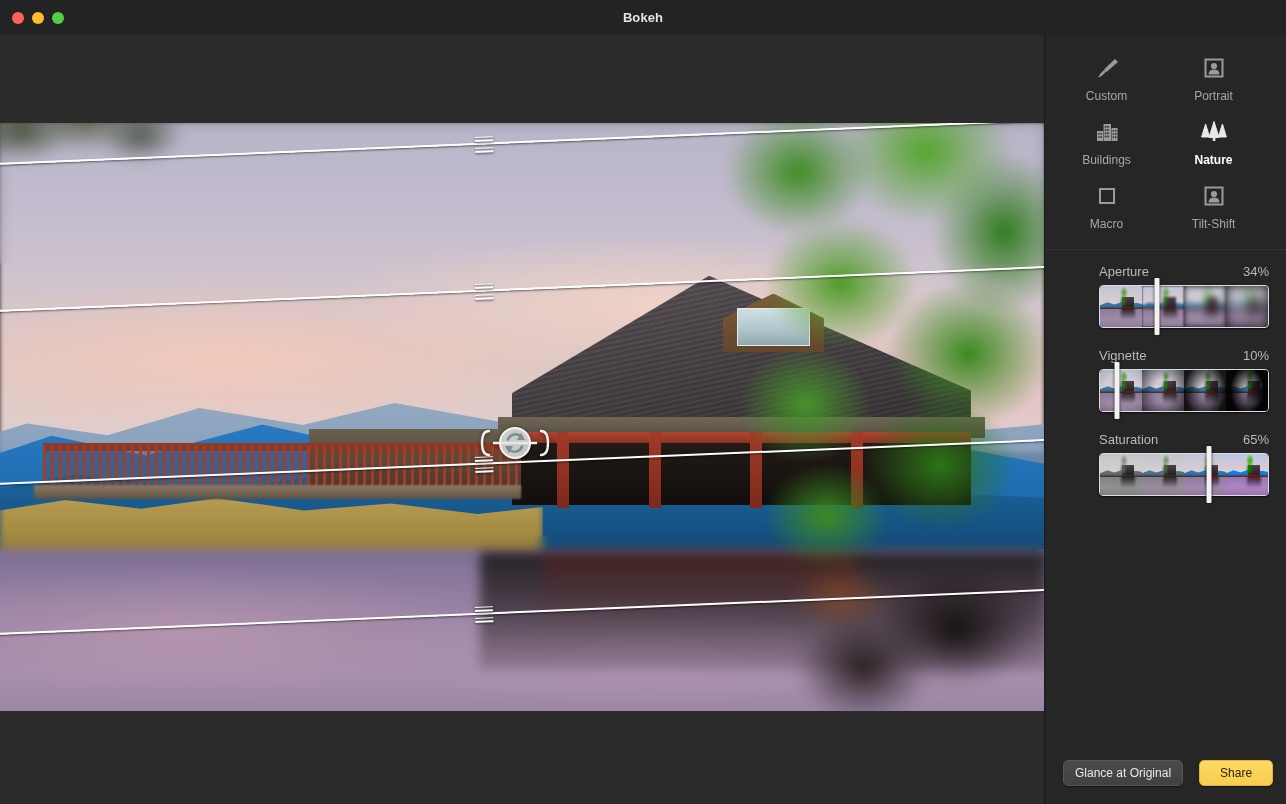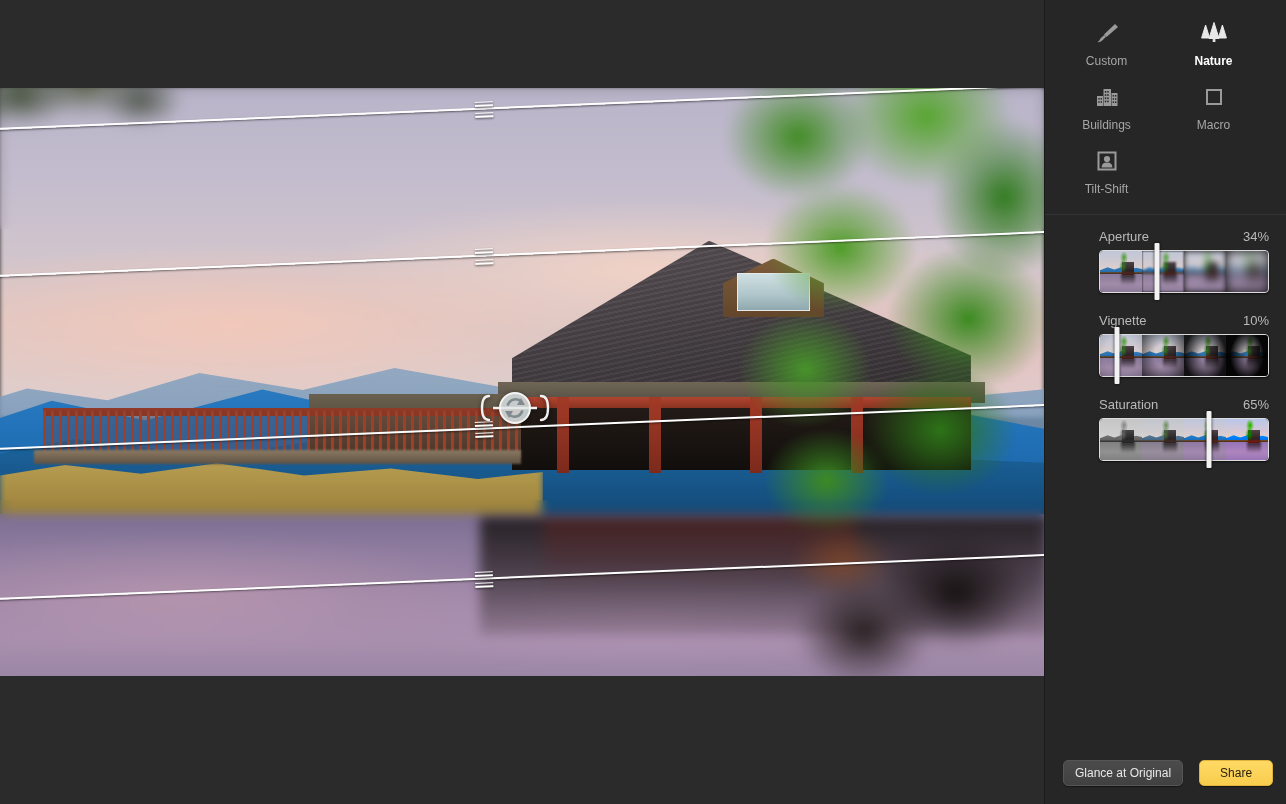--- a/index.html
+++ b/index.html
@@ -306,6 +306,14 @@
 
 <div class="window">
 
+  <div class="titlebar">
+    <div class="traffic">
+      <span class="light red"></span>
+      <span class="light yellow"></span>
+      <span class="light green"></span>
+    </div>
+    <div class="win-title">Bokeh</div>
+  </div>
 
   <div class="body">
 

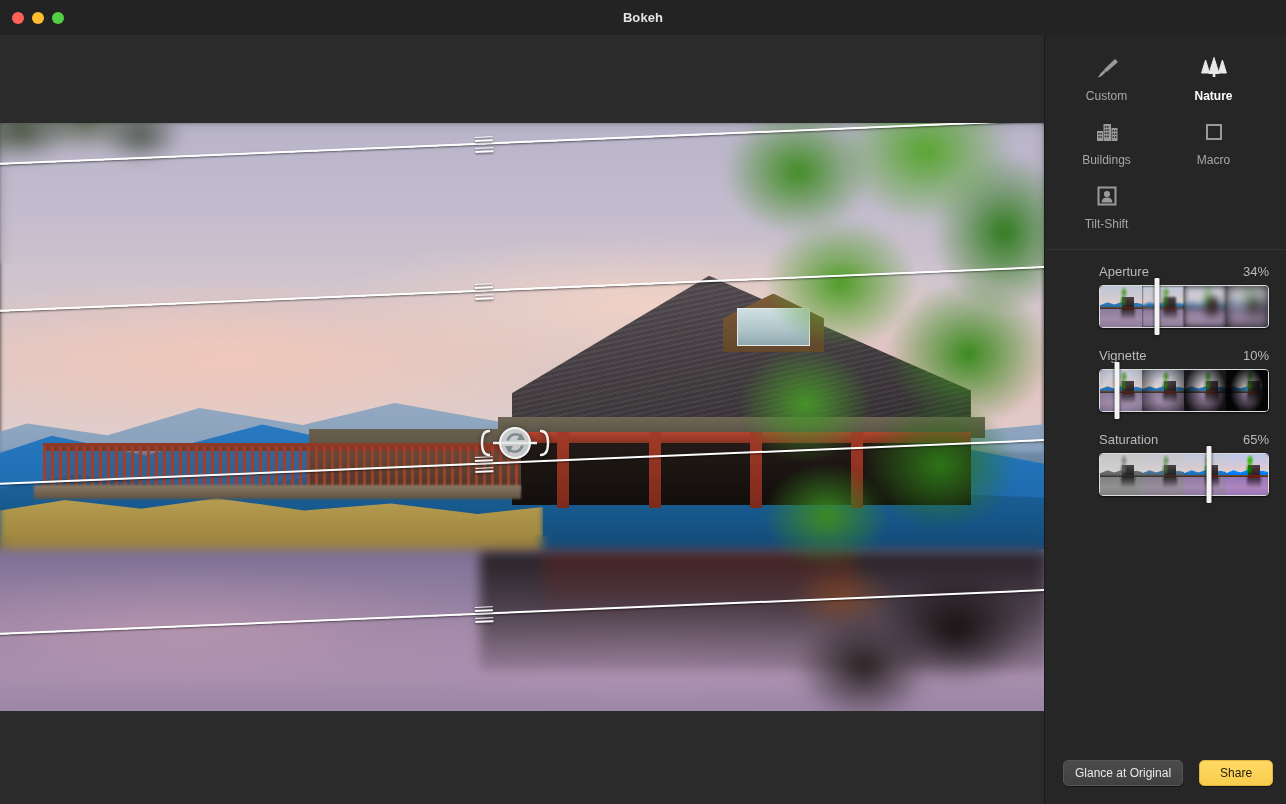--- a/index.html
+++ b/index.html
@@ -405,6 +405,16 @@
           <span class="lbl">Custom</span>
         </div>
 
+        <div class="preset">
+          <span class="ico">
+            <svg width="28" height="28" viewBox="0 0 28 28">
+              <rect x="5.5" y="4.5" width="17" height="17" fill="none" stroke="#9a9a9a" stroke-width="2"></rect>
+              <circle cx="14" cy="11" r="3.1" fill="#9a9a9a"></circle>
+              <path d="M8.6 19.5 Q8.6 14.4 14 14.4 Q19.4 14.4 19.4 19.5 Z" fill="#9a9a9a"></path>
+            </svg>
+          </span>
+          <span class="lbl">Portrait</span>
+        </div>
 
         <div class="preset active">
           <span class="ico">

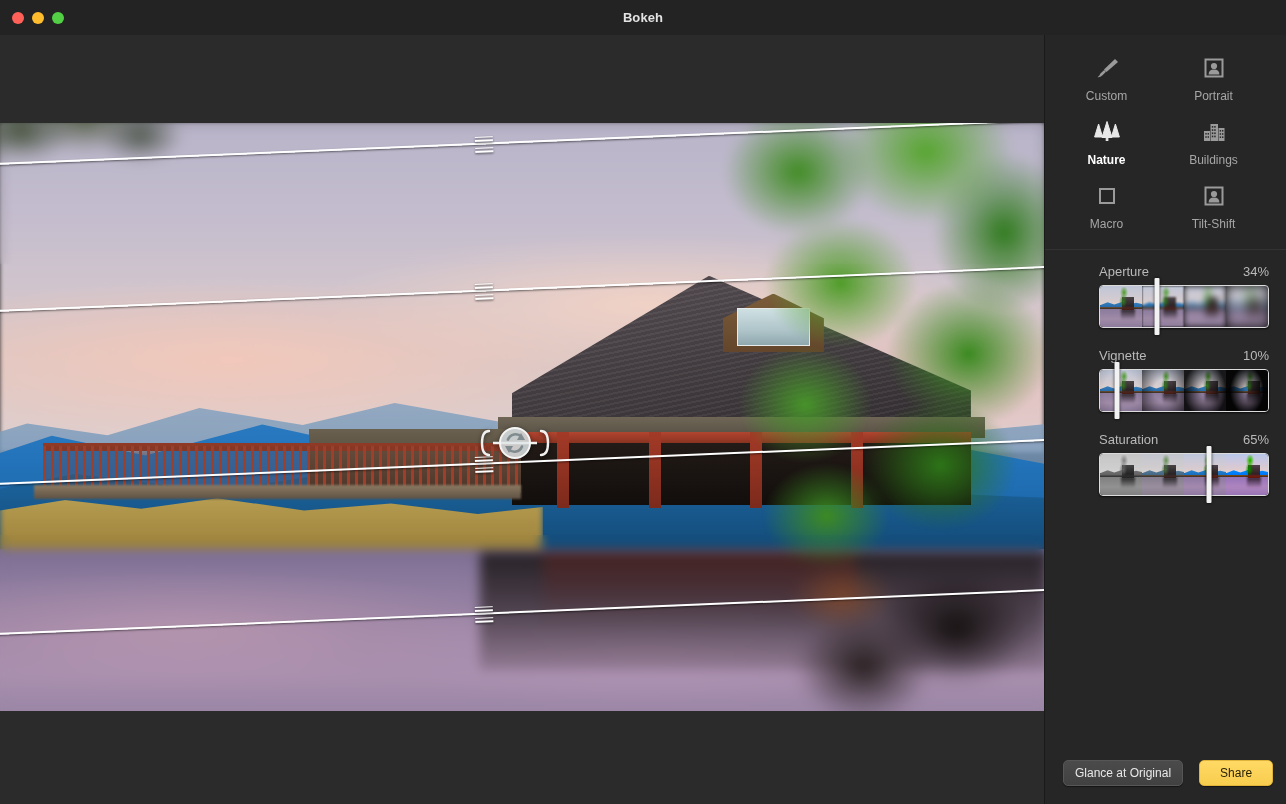--- a/index.html
+++ b/index.html
@@ -414,20 +414,6 @@
             </svg>
           </span>
           <span class="lbl">Portrait</span>
-        </div>
-
-        <div class="preset active">
-          <span class="ico">
-            <svg width="30" height="28" viewBox="0 0 30 28">
-              <g fill="#e8e8e8">
-                <path d="M6.6 5 L10.6 18 L2.6 18 Z"></path>
-                <path d="M15 2.5 L20 18.5 L10 18.5 Z"></path>
-                <path d="M23.4 5 L27.4 18 L19.4 18 Z"></path>
-                <rect x="14.2" y="17" width="1.7" height="4.5"></rect>
-              </g>
-            </svg>
-          </span>
-          <span class="lbl">Nature</span>
         </div>
 
         <div class="preset">
@@ -463,6 +449,20 @@
           <span class="lbl">Buildings</span>
         </div>
 
+        <div class="preset active">
+          <span class="ico">
+            <svg width="30" height="28" viewBox="0 0 30 28">
+              <g fill="#e8e8e8">
+                <path d="M6.6 5 L10.6 18 L2.6 18 Z"></path>
+                <path d="M15 2.5 L20 18.5 L10 18.5 Z"></path>
+                <path d="M23.4 5 L27.4 18 L19.4 18 Z"></path>
+                <rect x="14.2" y="17" width="1.7" height="4.5"></rect>
+              </g>
+            </svg>
+          </span>
+          <span class="lbl">Nature</span>
+        </div>
+
         <div class="preset">
           <span class="ico">
             <svg width="28" height="28" viewBox="0 0 28 28">

